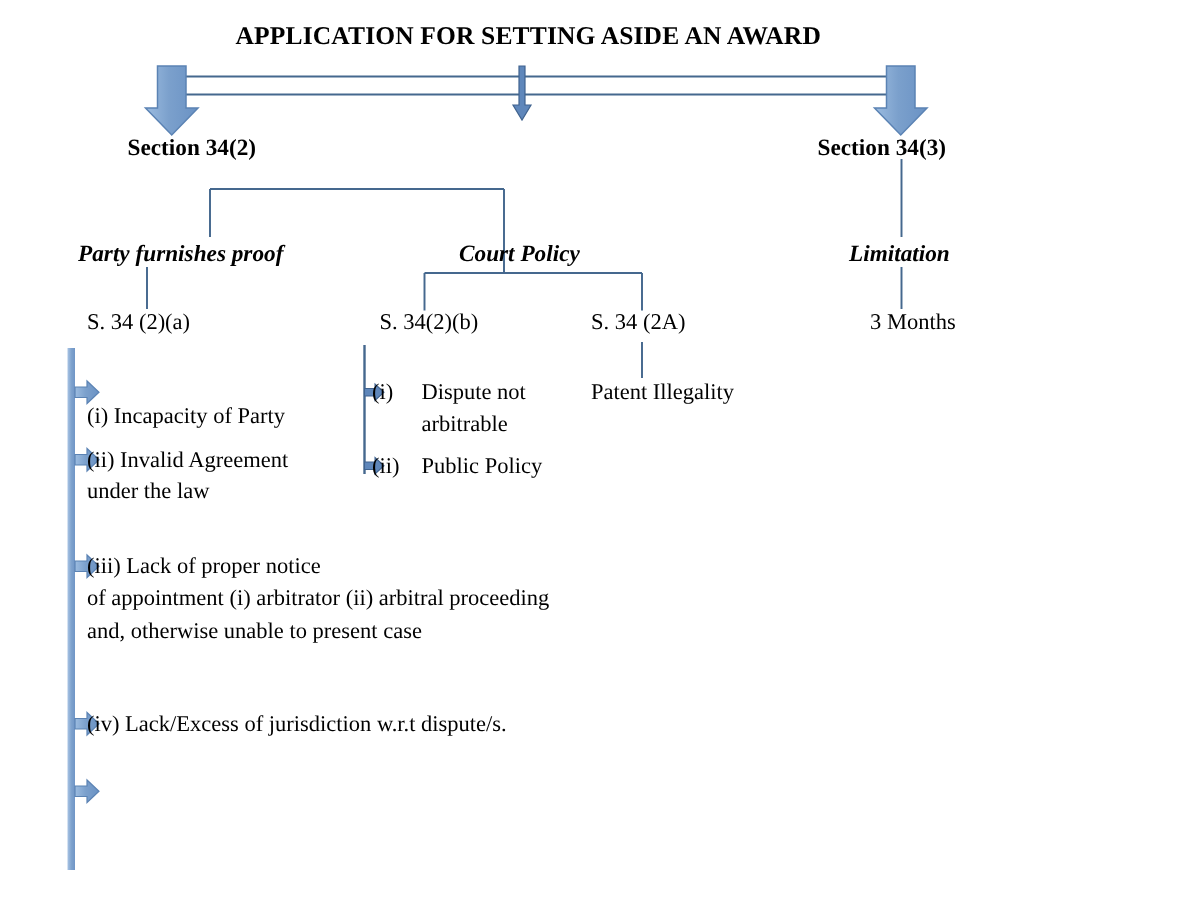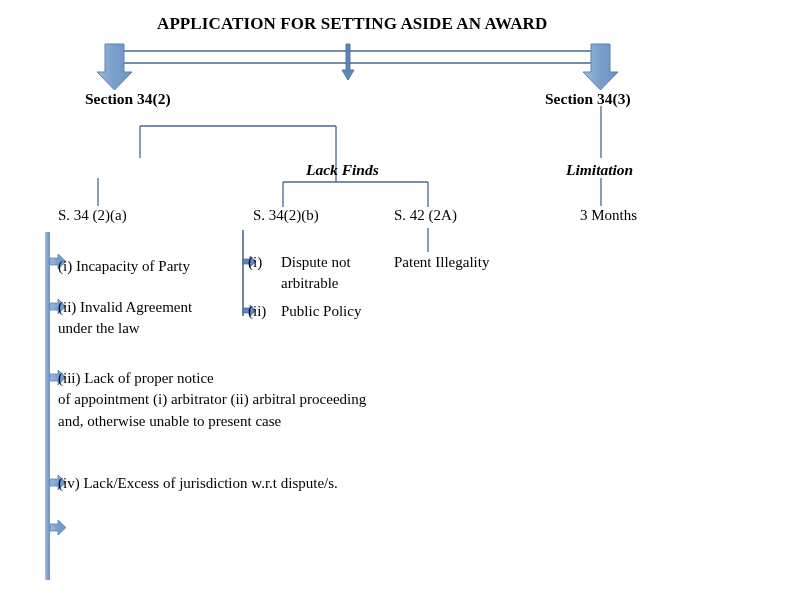--- a/index.html
+++ b/index.html
@@ -148,6 +148,7 @@
   <div class="txt tier-head" style="left:85px; top:89px;">Section 34(2)</div>
   <div class="txt tier-head" style="left:545px; top:89px;">Section 34(3)</div>
 
+  <div class="txt tier-sub" style="left:52px; top:160px;">Party furnishes proof</div>
   <div class="txt tier-sub" style="left:306px; top:160px;">Lack Finds</div>
   <div class="txt tier-sub" style="left:566px; top:160px;">Limitation</div>
 

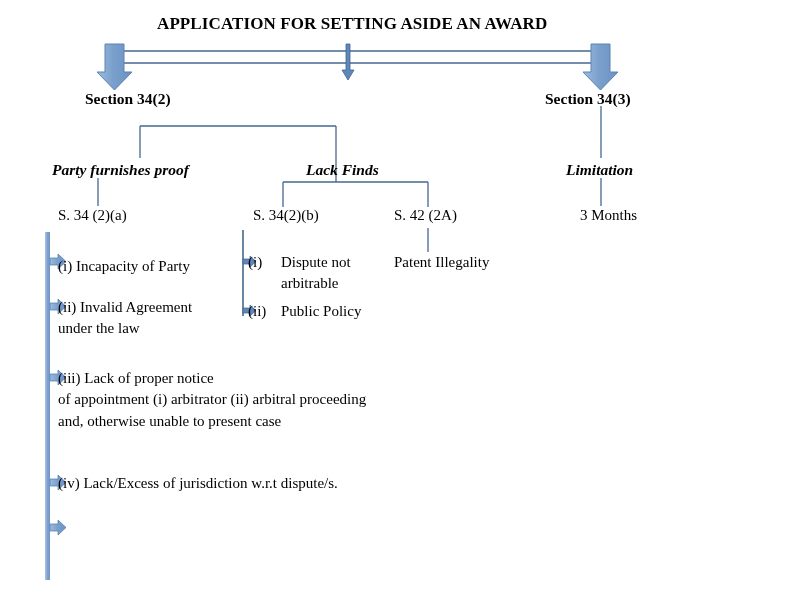--- a/index.html
+++ b/index.html
@@ -149,7 +149,7 @@
   <div class="txt tier-head" style="left:545px; top:89px;">Section 34(3)</div>
 
   <div class="txt tier-sub" style="left:52px; top:160px;">Party furnishes proof</div>
-  <div class="txt tier-sub" style="left:306px; top:160px;">Lack Finds</div>
+  <div class="txt tier-sub" style="left:306px; top:160px;">Court Policy</div>
   <div class="txt tier-sub" style="left:566px; top:160px;">Limitation</div>
 
   <div class="txt tier-code" style="left:58px; top:206px;">S. 34 (2)(a)</div>

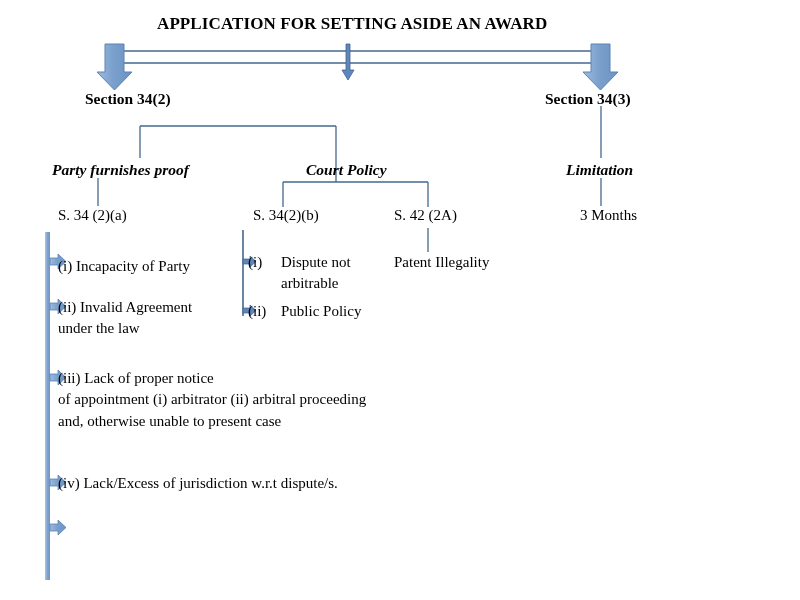--- a/index.html
+++ b/index.html
@@ -154,7 +154,7 @@
 
   <div class="txt tier-code" style="left:58px; top:206px;">S. 34 (2)(a)</div>
   <div class="txt tier-code" style="left:253px; top:206px;">S. 34(2)(b)</div>
-  <div class="txt tier-code" style="left:394px; top:206px;">S. 42 (2A)</div>
+  <div class="txt tier-code" style="left:394px; top:206px;">S. 34 (2A)</div>
   <div class="txt tier-code" style="left:580px; top:206px;">3 Months</div>
 
   <div class="txt leaf" style="left:58px; top:256px;text-align:right;">(i) Incapacity of Party</div>

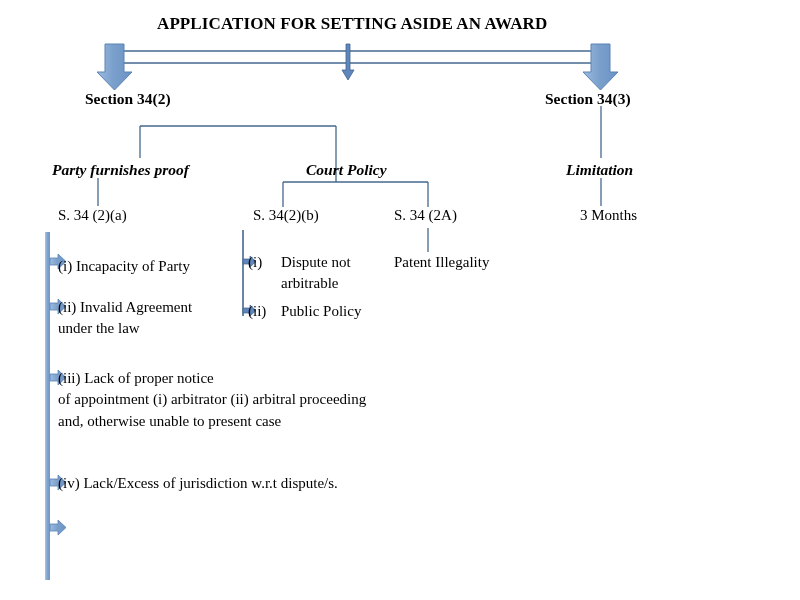--- a/index.html
+++ b/index.html
@@ -157,7 +157,7 @@
   <div class="txt tier-code" style="left:394px; top:206px;">S. 34 (2A)</div>
   <div class="txt tier-code" style="left:580px; top:206px;">3 Months</div>
 
-  <div class="txt leaf" style="left:58px; top:256px;text-align:right;">(i) Incapacity of Party</div>
+  <div class="txt leaf" style="left:58px; top:268px;text-align:right;">(i) Incapacity of Party</div>
   <div class="txt leaf" style="left:58px; top:368px;">(iii) Lack of proper notice
 of appointment (i) arbitrator (ii) arbitral proceeding
 and, otherwise unable to present case</div>

